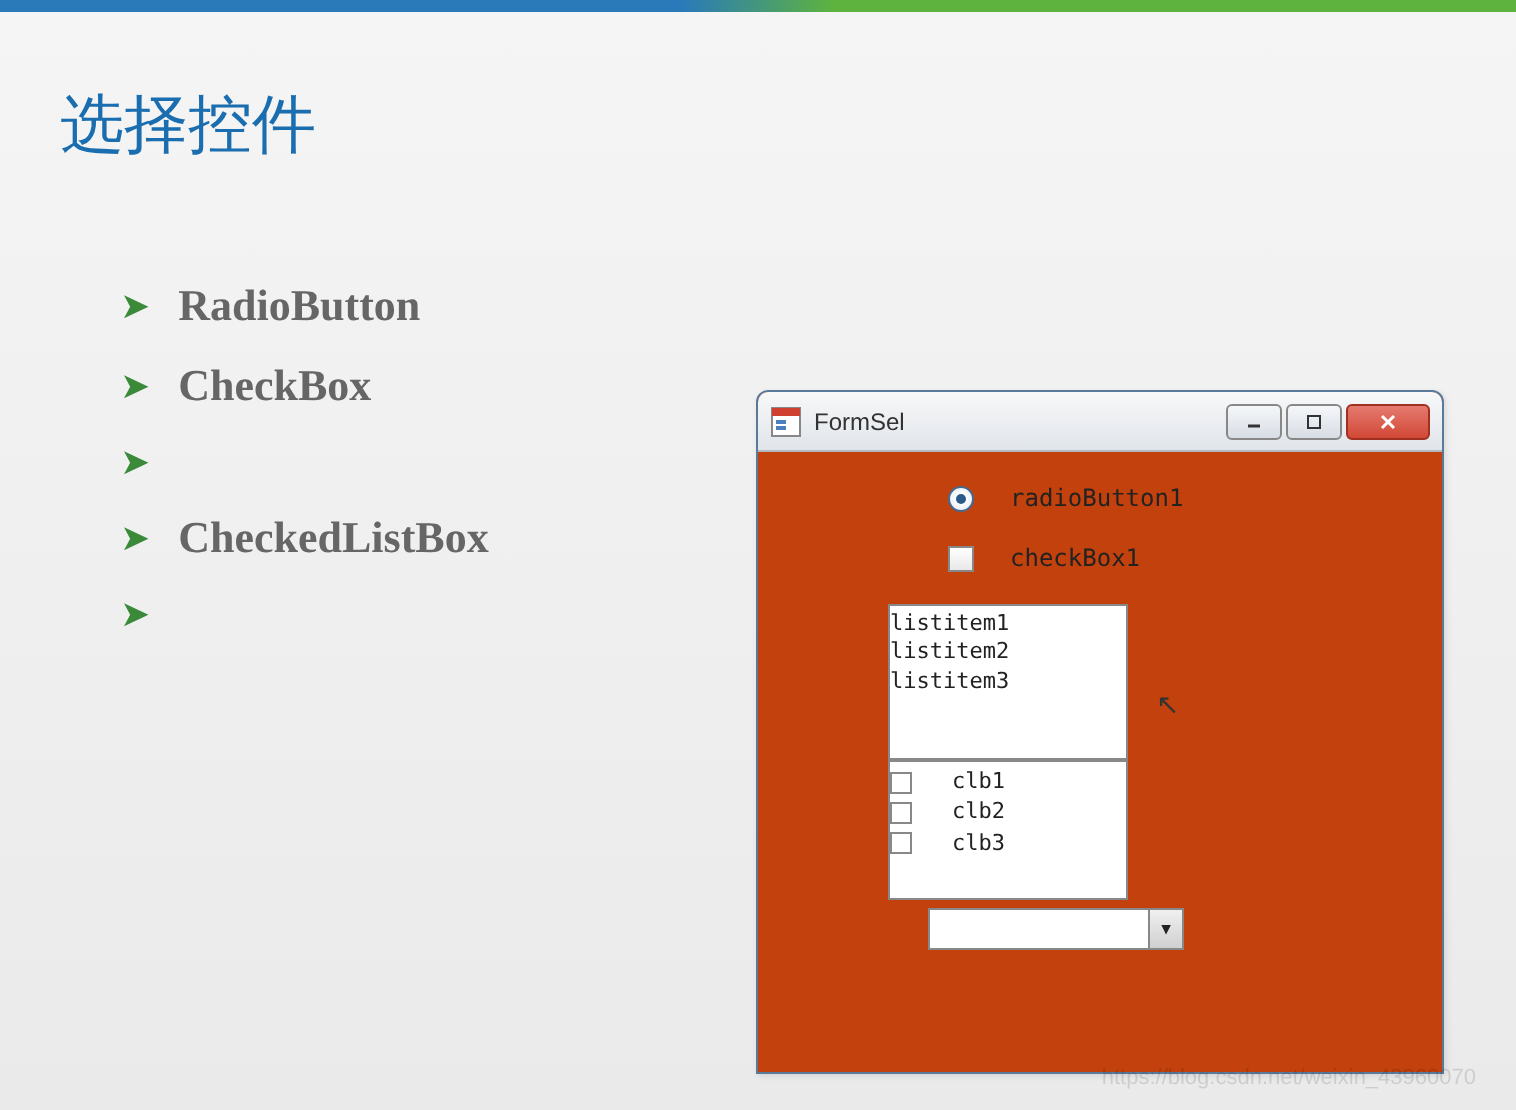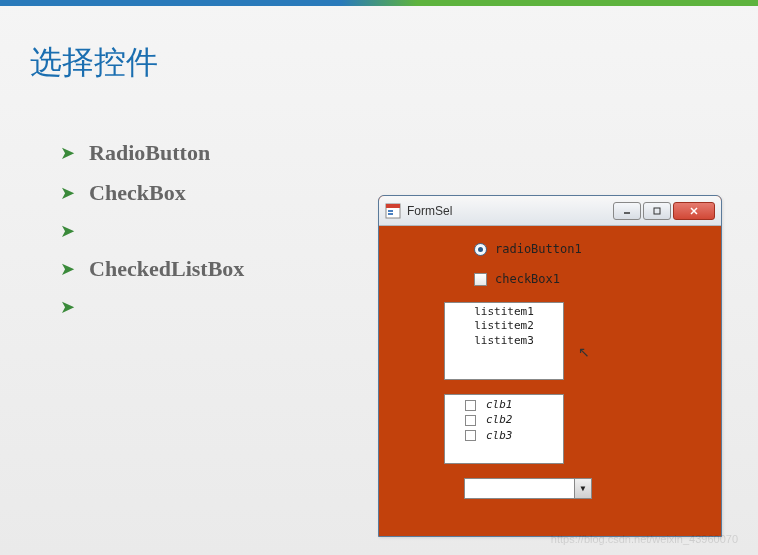--- a/index.html
+++ b/index.html
@@ -99,7 +99,7 @@
       display: flex;
       align-items: center;
       margin-bottom: 16px;
-      gap: 8px;
+      gap: 18px;
     }
     .radio-outer {
       width: 13px; height: 13px; border-radius: 50%;

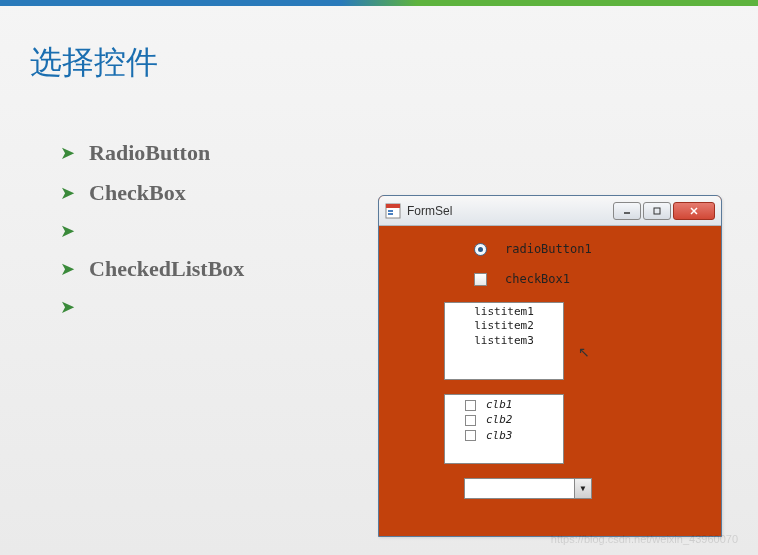--- a/index.html
+++ b/index.html
@@ -119,11 +119,9 @@
       width: 120px;
       border: 1px solid #888;
       background: #fff;
-      padding: 2px 20px;
-      margin-bottom: 14px;
+      padding: 2px 0;
       font-size: 11px;
       line-height: 1.3;
-      text-align: center;
     }
     .listbox { height: 78px; margin-left: -30px; }
     .checkedlistbox { height: 70px; margin-left: -30px; }

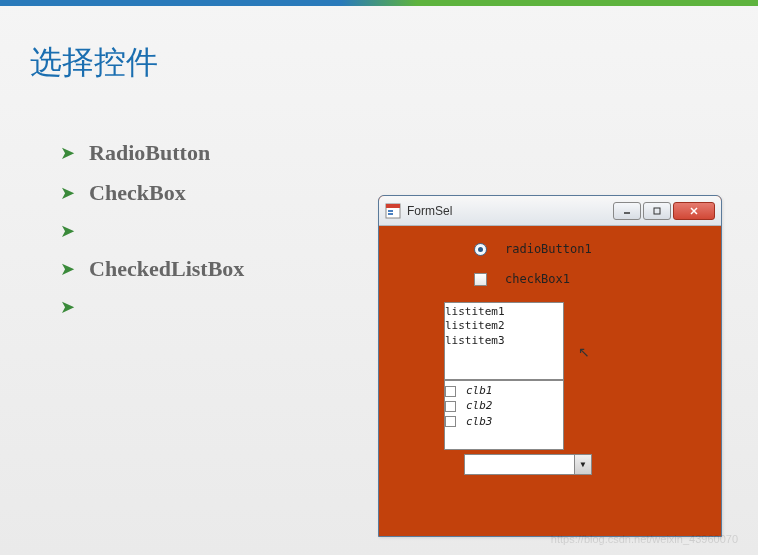--- a/index.html
+++ b/index.html
@@ -125,7 +125,7 @@
     }
     .listbox { height: 78px; margin-left: -30px; }
     .checkedlistbox { height: 70px; margin-left: -30px; }
-    .clb-item { display: flex; align-items: center; gap: 10px; margin: 1px 0; font-style: italic; }
+    .clb-item { display: flex; align-items: center; gap: 20px; margin: 1px 0; }
     .clb-check { width: 11px; height: 11px; border: 1px solid #888; background: #fff; }
     .combobox {
       width: 128px;

